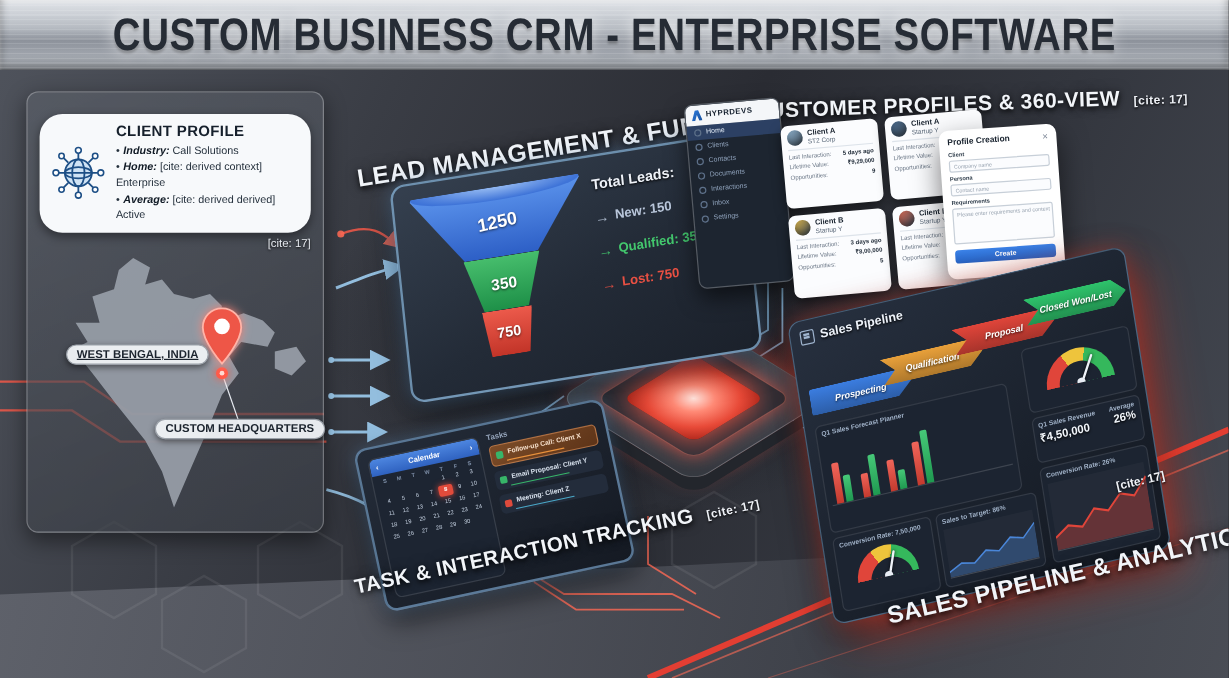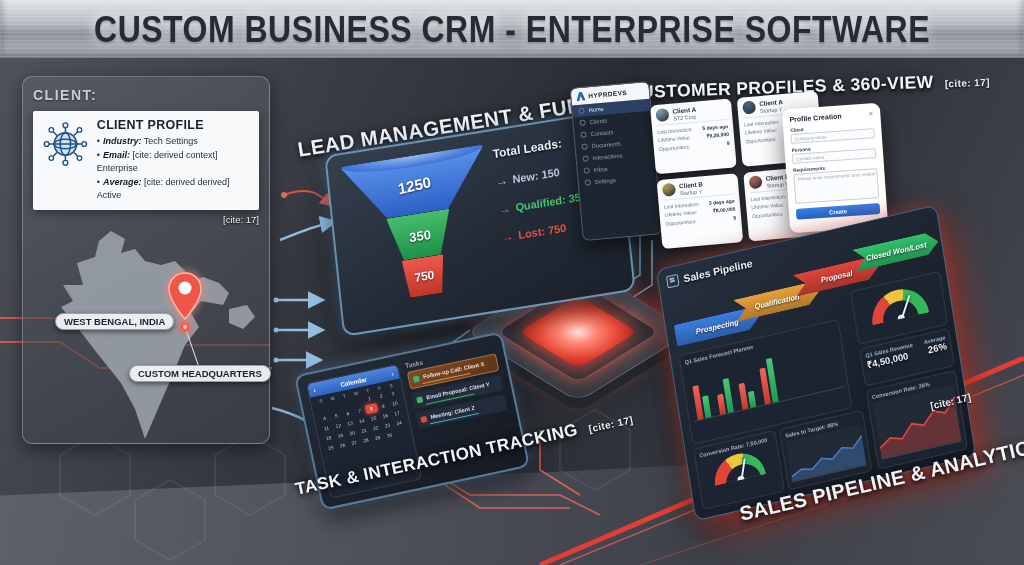--- a/index.html
+++ b/index.html
@@ -247,7 +247,6 @@
   </div>
 
   <section class="client-panel">
-    <div class="client-label">CLIENT:</div>
 
     <div class="profile-card">
       <svg width="52" height="52" viewBox="0 0 52 52">

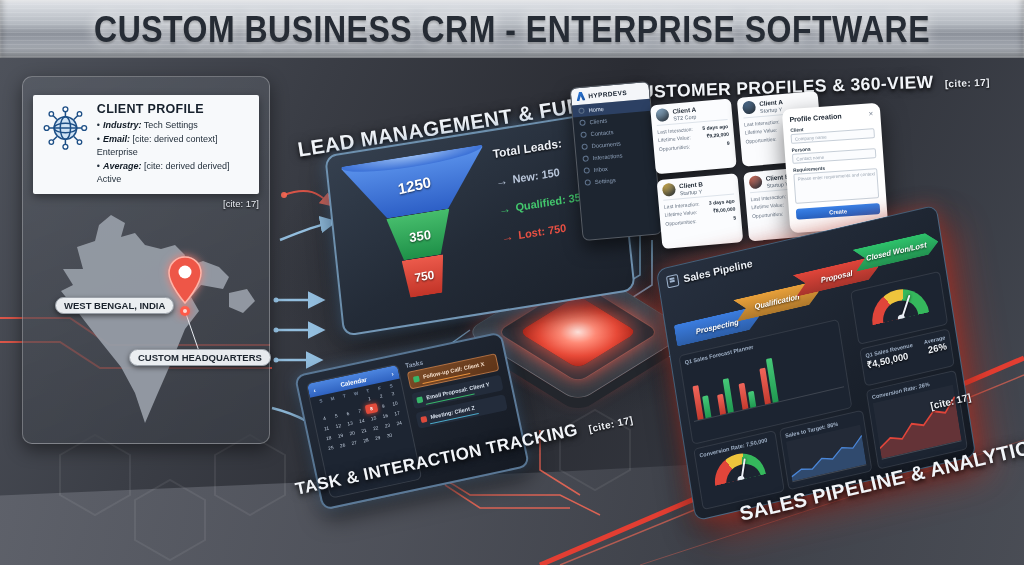--- a/index.html
+++ b/index.html
@@ -24,7 +24,7 @@
     border:1px solid rgba(255,255,255,.28);box-shadow:0 6px 18px rgba(0,0,0,.45);padding:10px 10px 6px;box-sizing:border-box;}
   .client-label{font-size:14px;letter-spacing:1.5px;color:#c9ced6;font-weight:bold;text-shadow:0 1px 2px rgba(0,0,0,.5);}
   .client-name{font-size:18.5px;color:#fff;font-weight:bold;letter-spacing:.4px;margin-top:2px;text-shadow:0 1px 3px rgba(0,0,0,.6);}
-  .profile-card{margin-top:8px;background:#f7f9fb;border-radius:2px;padding:7px 8px;display:flex;gap:7px;
+  .profile-card{margin-top:8px;background:#f7f9fb;border-radius:19px;padding:7px 8px;display:flex;gap:7px;align-items:center;
     box-shadow:0 3px 8px rgba(0,0,0,.4);}
   .profile-card h3{margin:0 0 3px;font-size:12.5px;color:#16202c;letter-spacing:.3px;}
   .profile-row{font-size:9px;color:#24303c;line-height:1.5;}

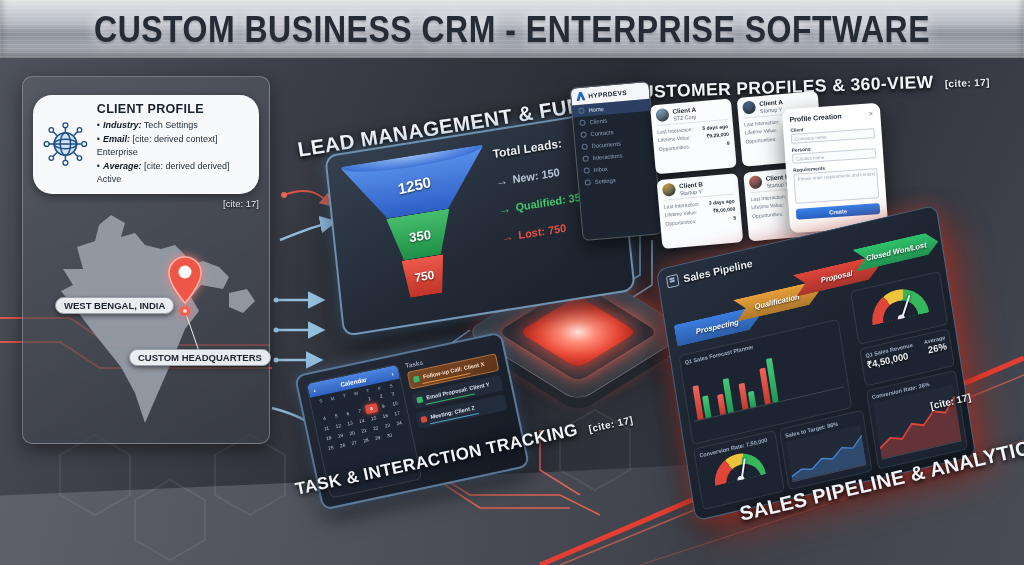--- a/index.html
+++ b/index.html
@@ -277,7 +277,7 @@
       </svg>
       <div>
         <h3>CLIENT PROFILE</h3>
-        <div class="profile-row"><span class="bullet">•</span><b>Industry:</b> <span>Tech Settings</span></div>
+        <div class="profile-row"><span class="bullet">•</span><b>Industry:</b> <span>Call Solutions</span></div>
         <div class="profile-row"><span class="bullet">•</span><b>Email:</b> <span>[cite: derived context] Enterprise</span></div>
         <div class="profile-row"><span class="bullet">•</span><b>Average:</b> <span>[cite: derived derived] Active</span></div>
       </div>

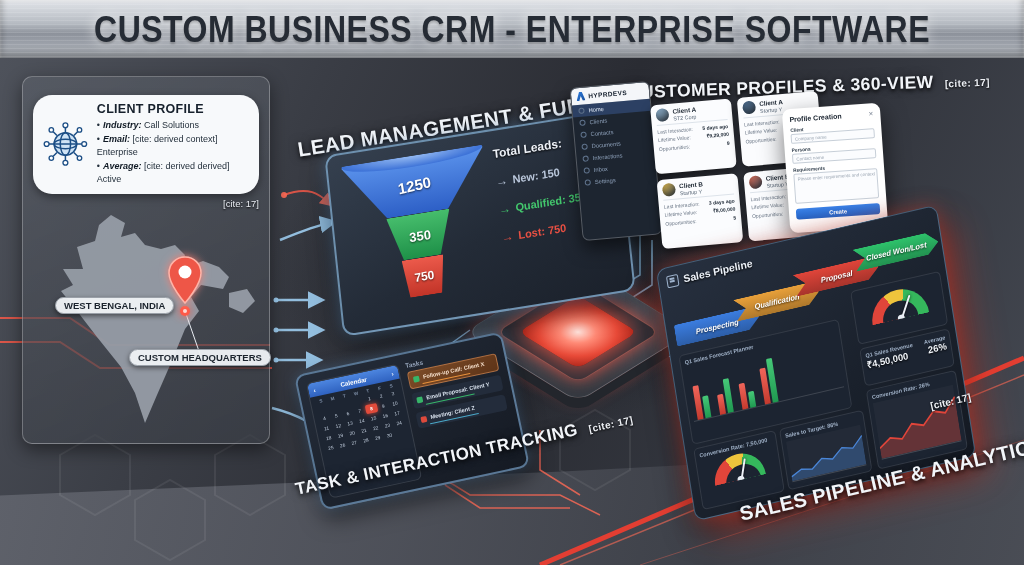--- a/index.html
+++ b/index.html
@@ -278,7 +278,7 @@
       <div>
         <h3>CLIENT PROFILE</h3>
         <div class="profile-row"><span class="bullet">•</span><b>Industry:</b> <span>Call Solutions</span></div>
-        <div class="profile-row"><span class="bullet">•</span><b>Email:</b> <span>[cite: derived context] Enterprise</span></div>
+        <div class="profile-row"><span class="bullet">•</span><b>Home:</b> <span>[cite: derived context] Enterprise</span></div>
         <div class="profile-row"><span class="bullet">•</span><b>Average:</b> <span>[cite: derived derived] Active</span></div>
       </div>
     </div>

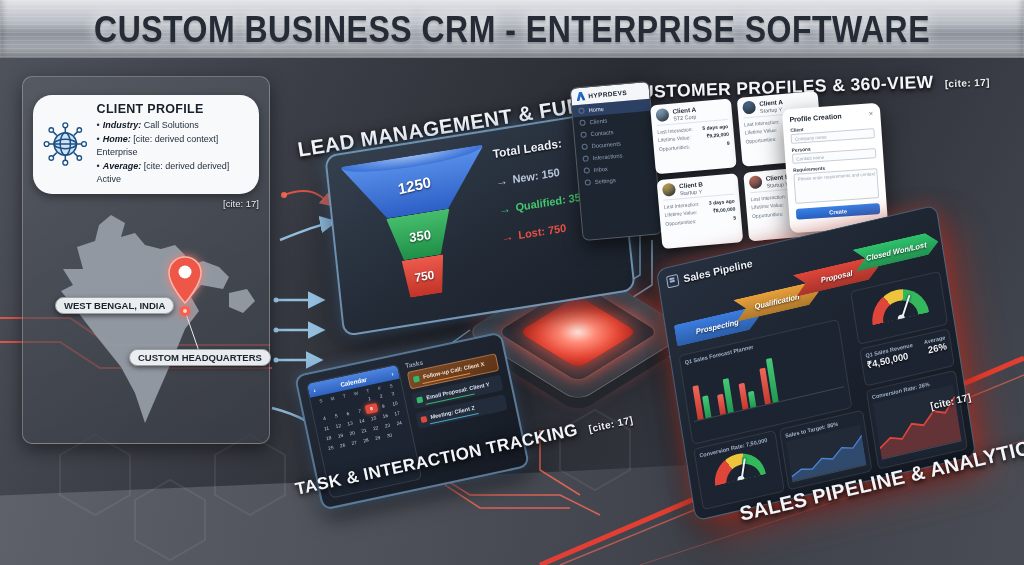--- a/index.html
+++ b/index.html
@@ -305,7 +305,7 @@
           <circle cx="152" cy="61" r="6.5" fill="#fff"></circle>
         </g>
       </svg>
-      <span class="map-pill" style="left:22px;top:86px;">WEST BENGAL, INDIA</span>
+      <span class="map-pill" style="left:22px;top:76px;text-decoration:underline;">WEST BENGAL, INDIA</span>
       <span class="map-pill" style="left:96px;top:138px;">CUSTOM HEADQUARTERS</span>
     </div>
   </section>

